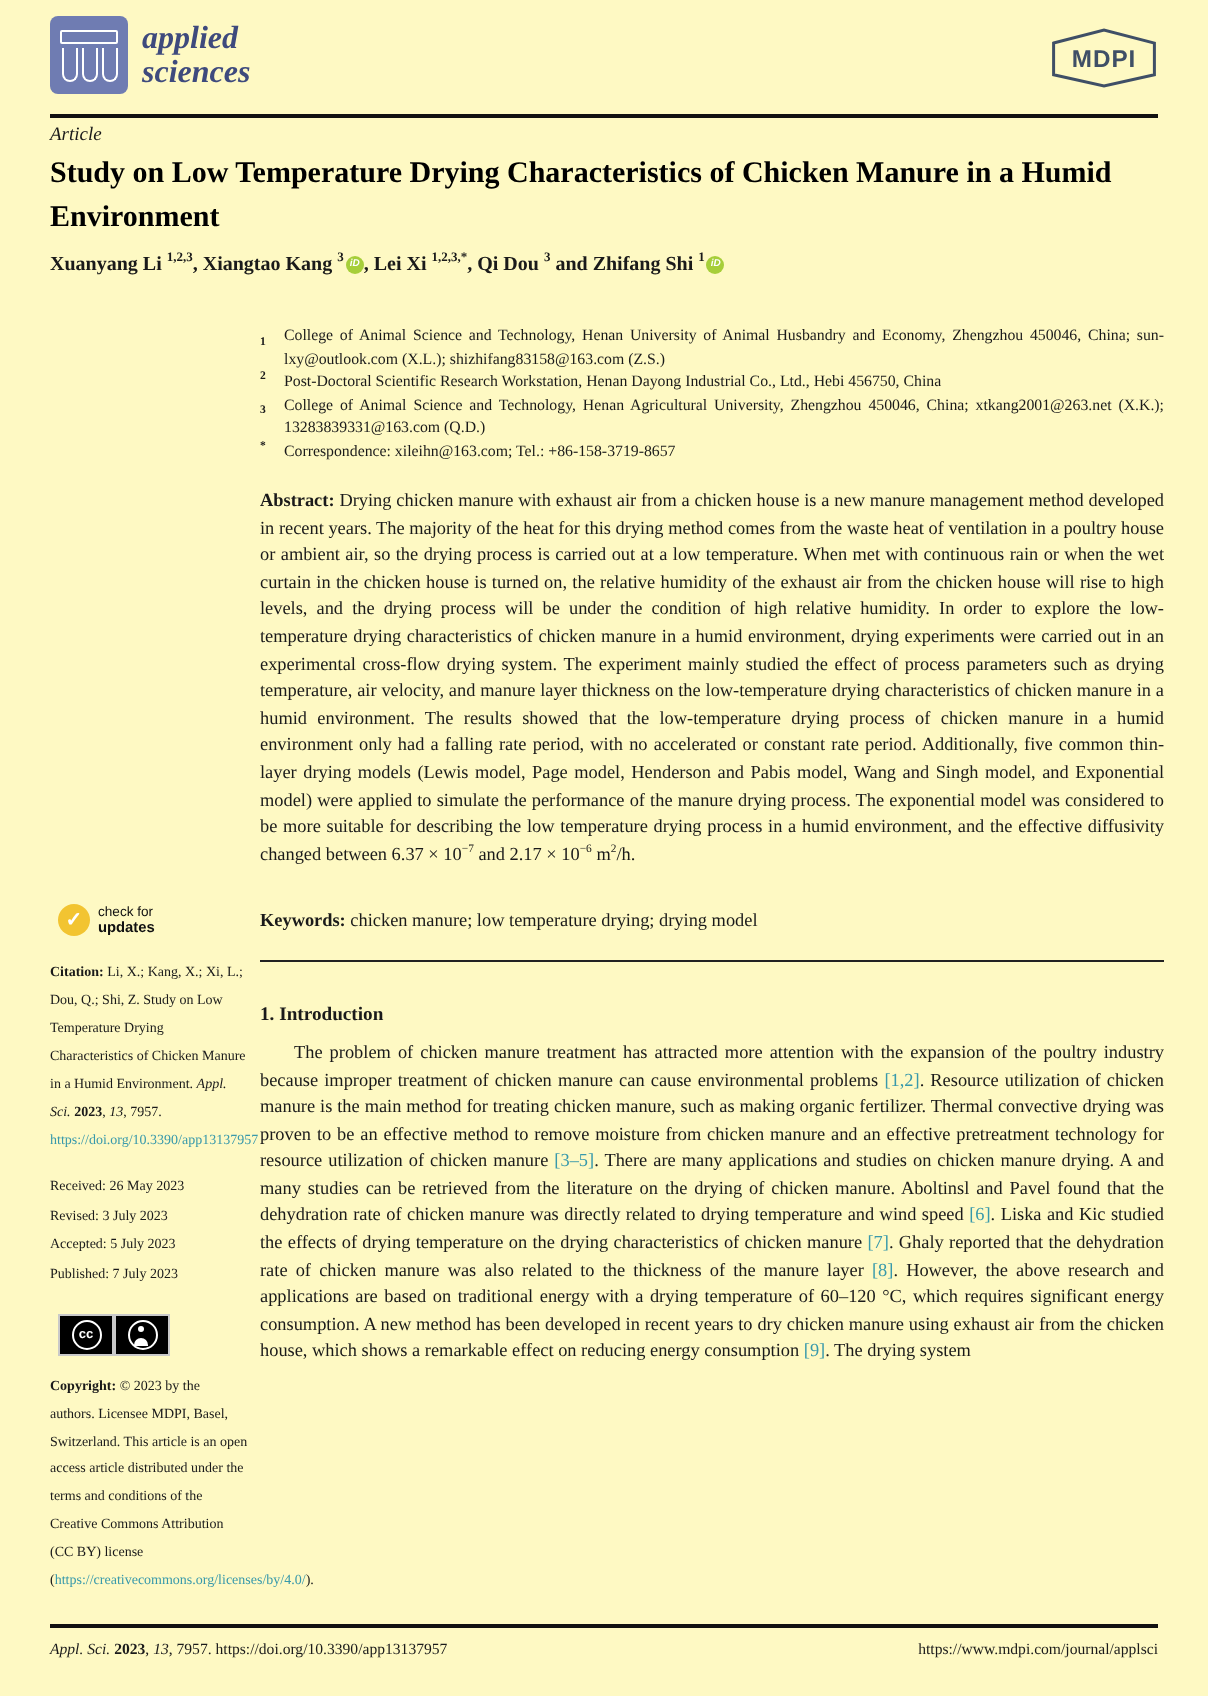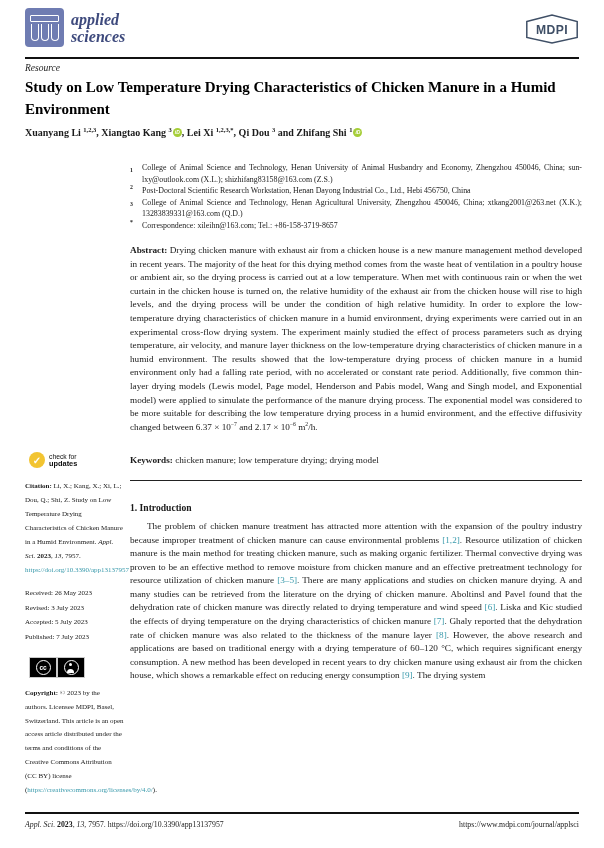--- a/index.html
+++ b/index.html
@@ -3,7 +3,7 @@
 <meta charset="utf-8">
 <style>
   html,body{margin:0;padding:0;background:#e8e8e8;}
-  .page{position:relative;width:604px;height:848px;background:#ffffff;overflow:hidden;
+  .page{position:relative;width:604px;height:848px;background:#fef9c3;overflow:hidden;
         font-family:"Liberation Serif","DejaVu Serif",serif;color:#1a1a1a;}
   
   .hdr-logo{position:absolute;top:8px;left:25px;display:flex;align-items:center;gap:7px;}

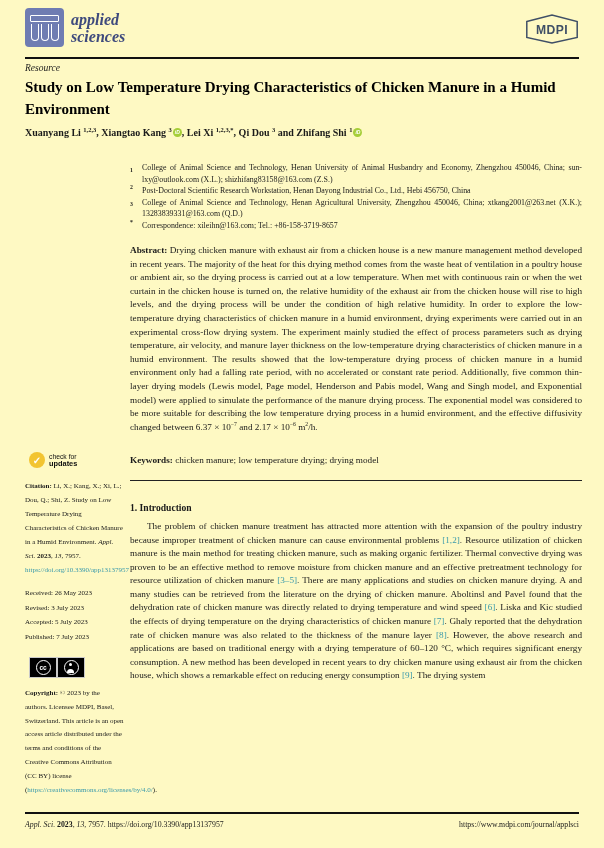--- a/index.html
+++ b/index.html
@@ -92,7 +92,7 @@
 
   <div class="hdr-rule"></div>
 
-  <div class="article-label">Resource</div>
+  <div class="article-label">Article</div>
   <div class="title">Study on Low Temperature Drying Characteristics of Chicken Manure in a Humid Environment</div>
   <div class="authors"><span>Xuanyang Li </span><sup>1,2,3</sup><span>, </span><span>Xiangtao Kang </span><sup>3</sup><span class="orcid">iD</span><span>, </span><span>Lei Xi </span><sup>1,2,3,*</sup><span>, </span><span>Qi Dou </span><sup>3</sup><span> and </span><span>Zhifang Shi </span><sup>1</sup><span class="orcid">iD</span></div>
 

